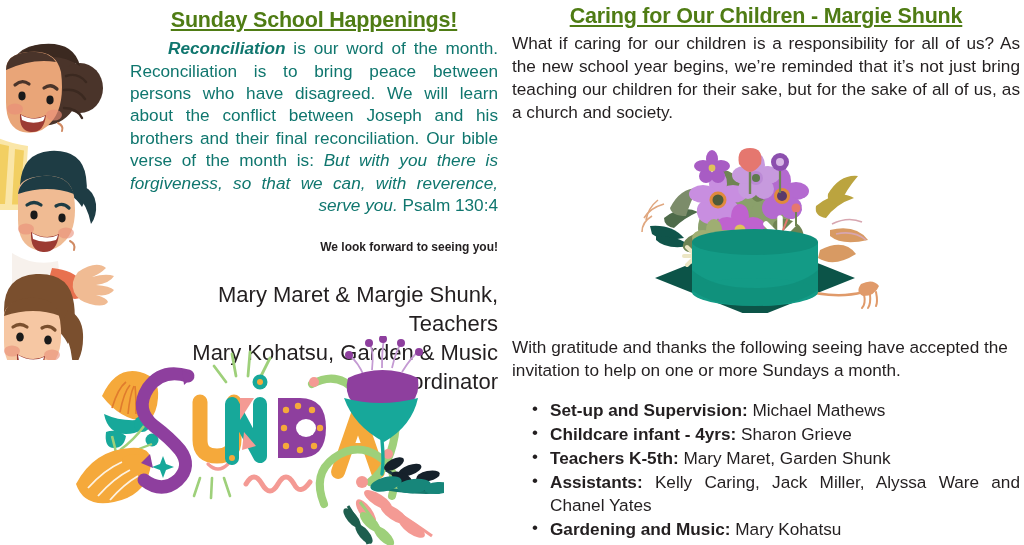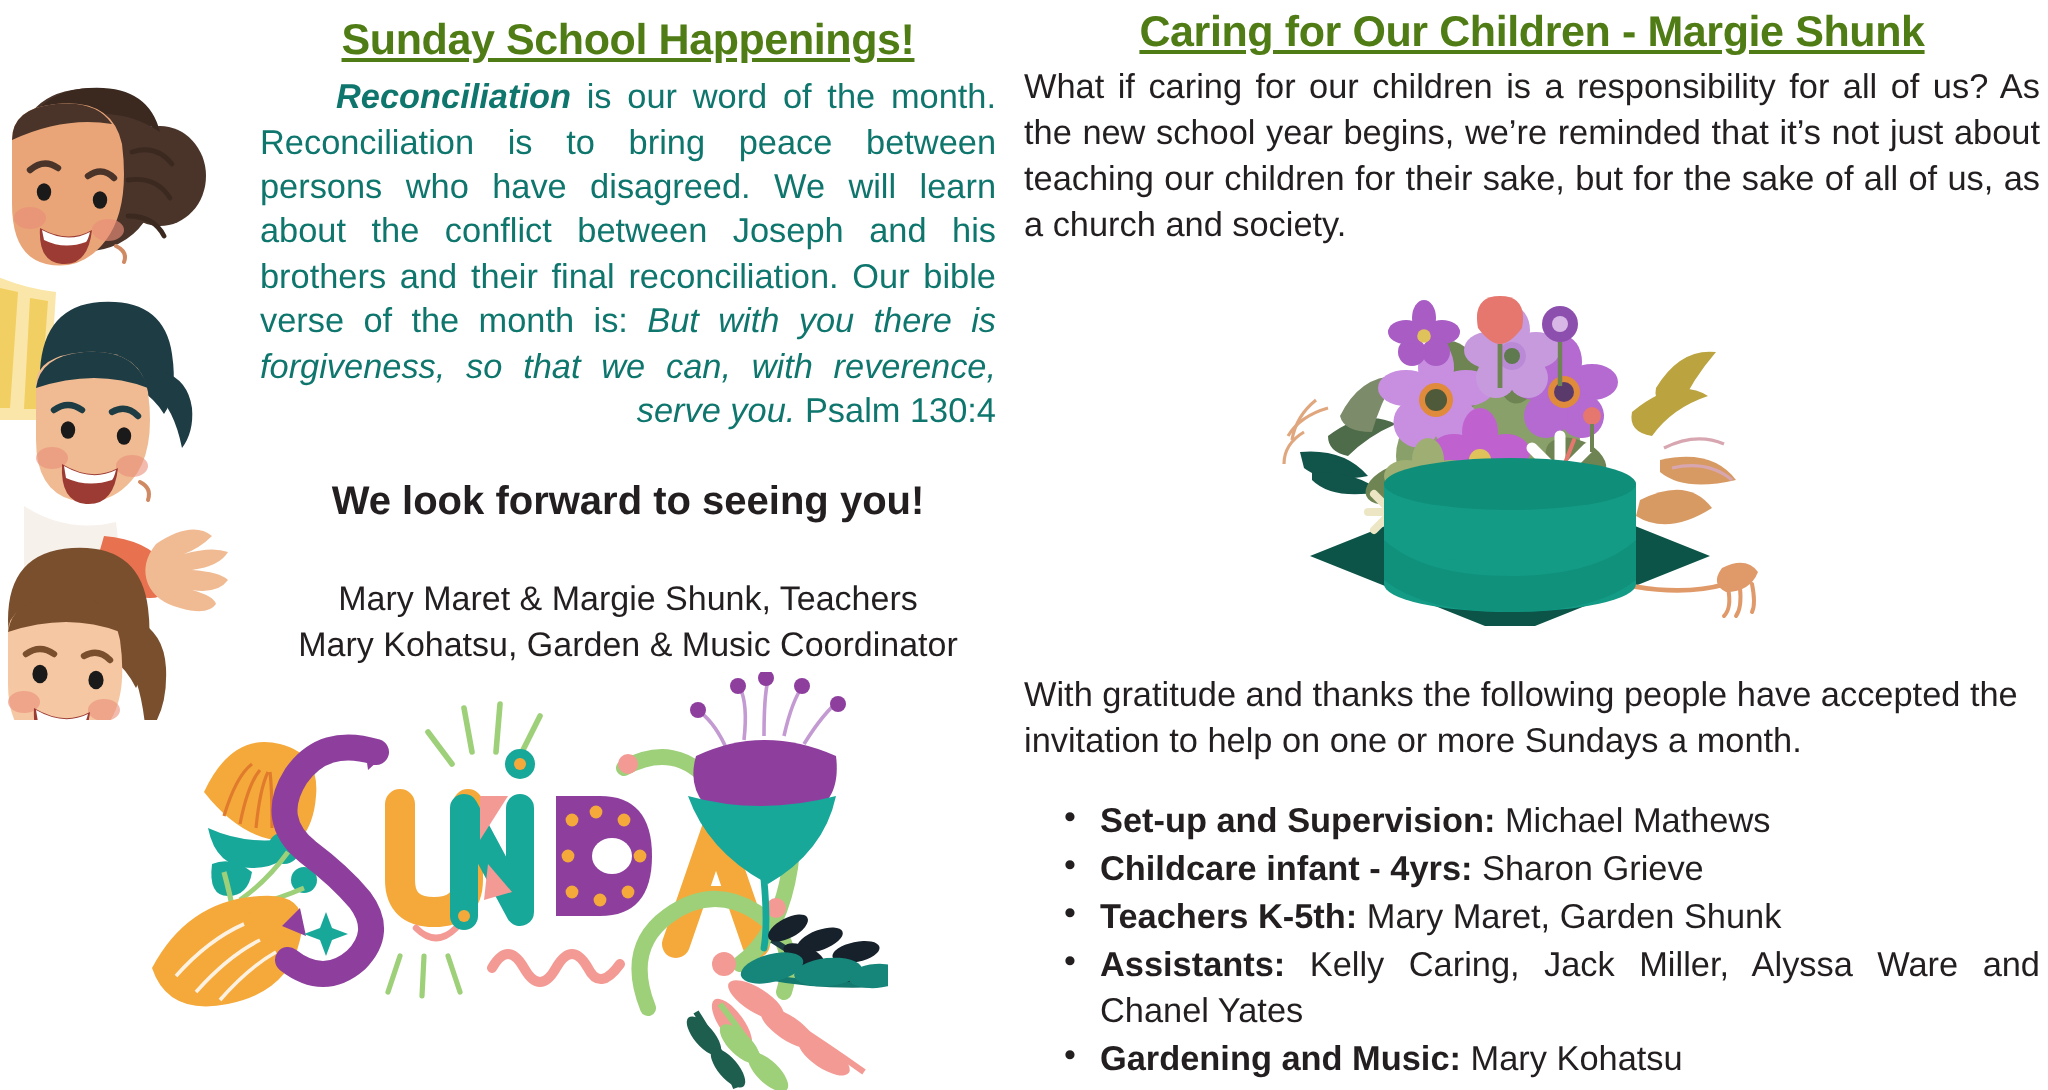--- a/index.html
+++ b/index.html
@@ -326,7 +326,7 @@
 
   <div class="col-right">
     <div class="heading">Caring for Our Children - Margie Shunk</div>
-    <p class="right-body">What if caring for our children is a responsibility for all of us? As the new school year begins, we’re reminded that it’s not just about teaching our children for their sake, but for the sake of all of us, as a church and society.</p>
+    <p class="right-body">What if caring for our children is a responsibility for all of us? As the new school year begins, we’re reminded that it’s not just bring teaching our children for their sake, but for the sake of all of us, as a church and society.</p>
 
     <div style="height:178px"></div>
 

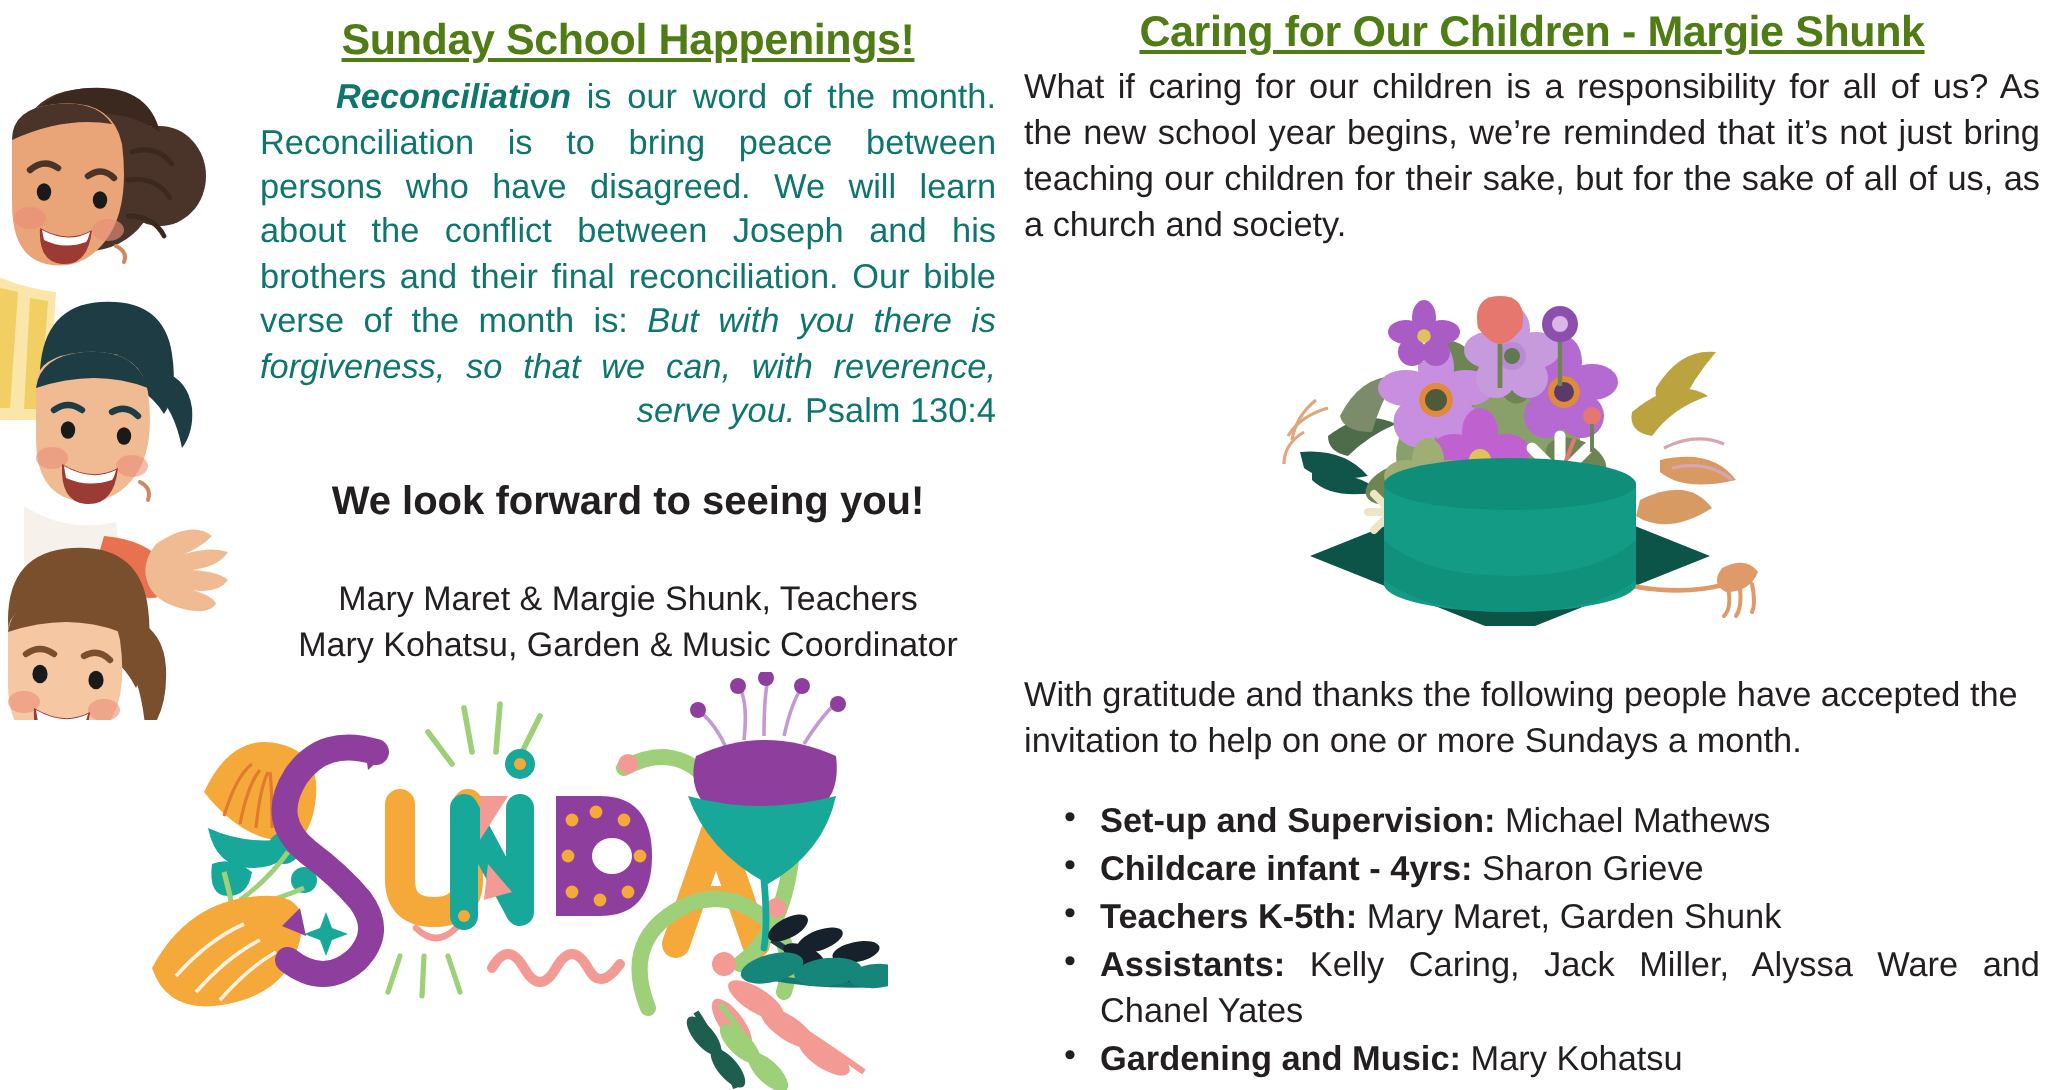--- a/index.html
+++ b/index.html
@@ -36,7 +36,7 @@
   .left-body .ital { font-style:italic; }
 
   .left-cta {
-    text-align:center; font-weight:700; font-size:20px;
+    text-align:right; font-weight:700; font-size:12px;
     margin-top:24px;
   }
   .left-sig {

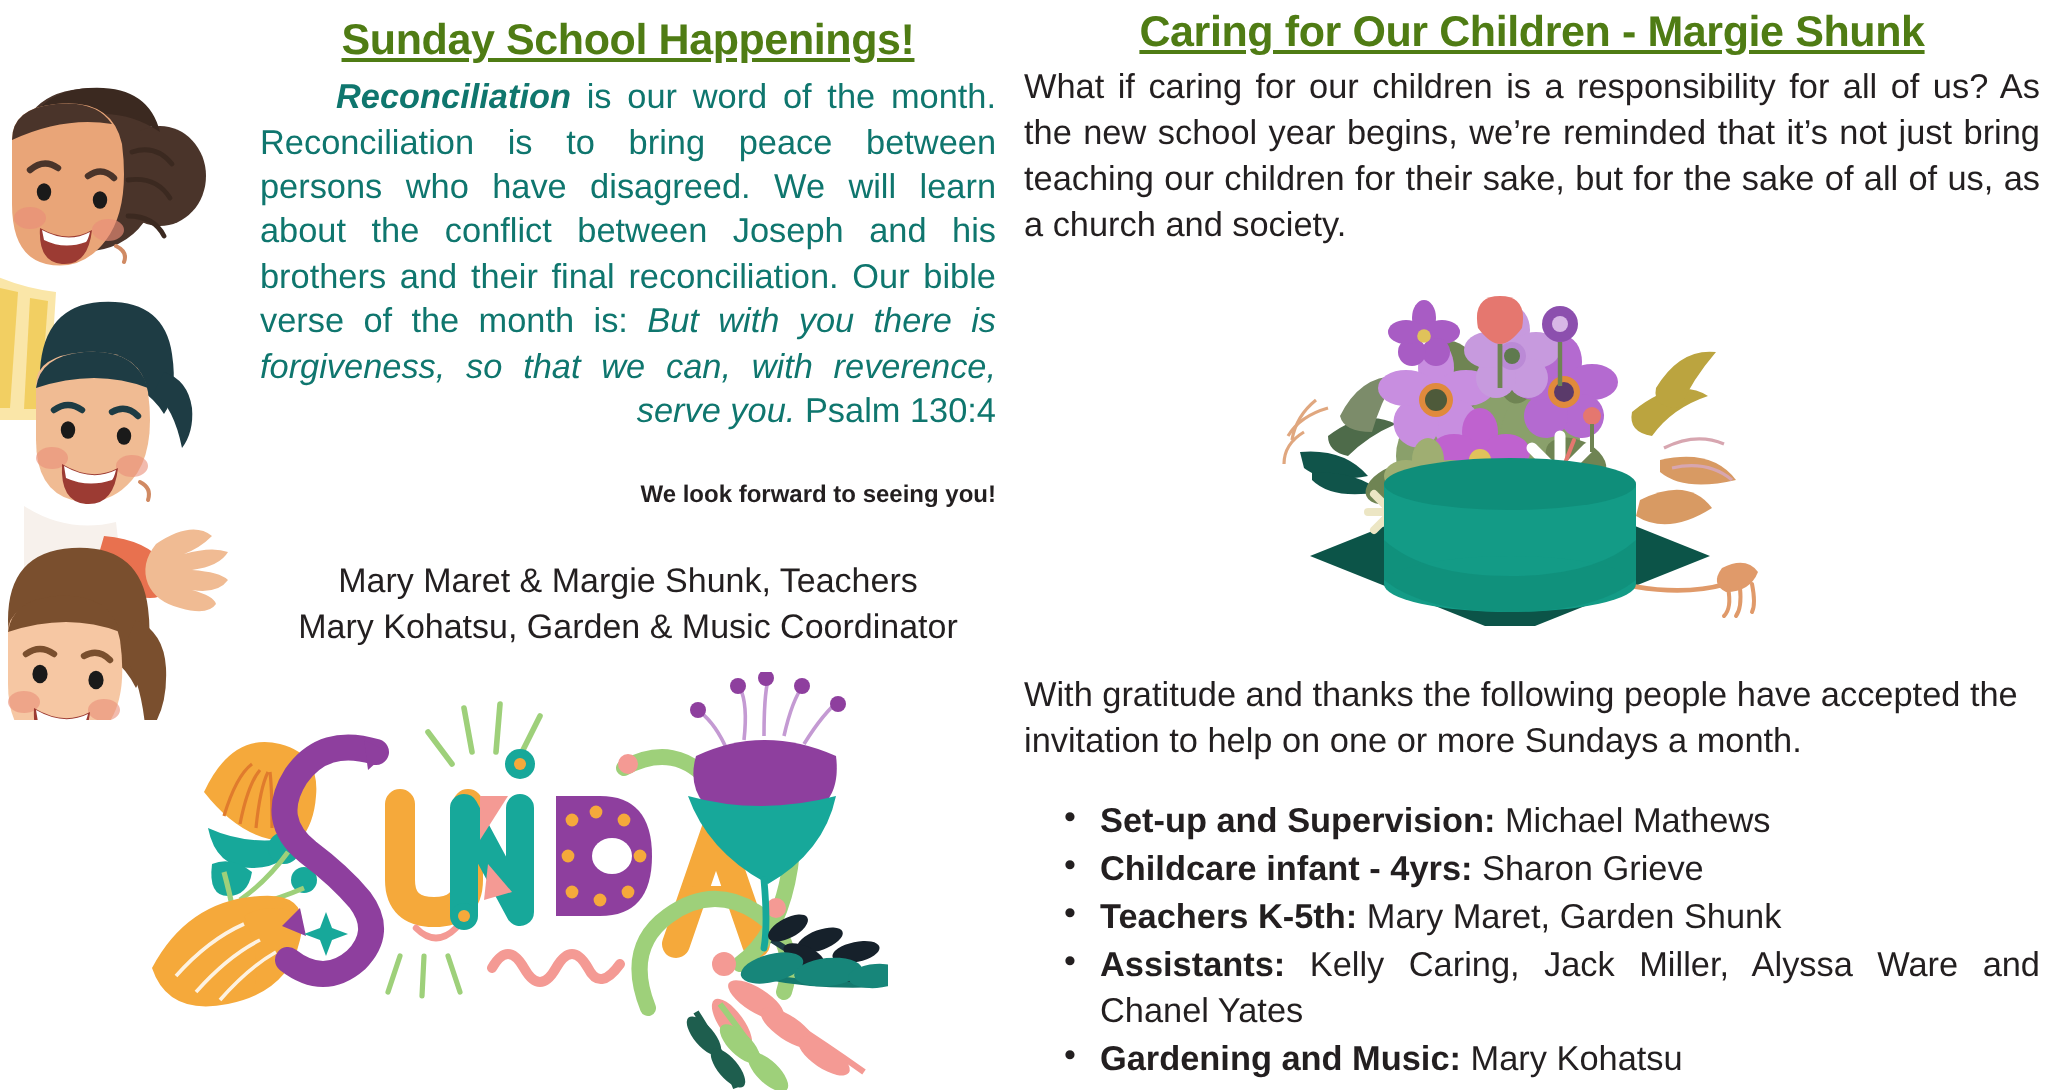--- a/index.html
+++ b/index.html
@@ -40,7 +40,7 @@
     margin-top:24px;
   }
   .left-sig {
-    text-align:center; font-size:17px; line-height:1.32;
+    text-align:right; font-size:22px; line-height:1.32;
     margin-top:26px;
   }
 

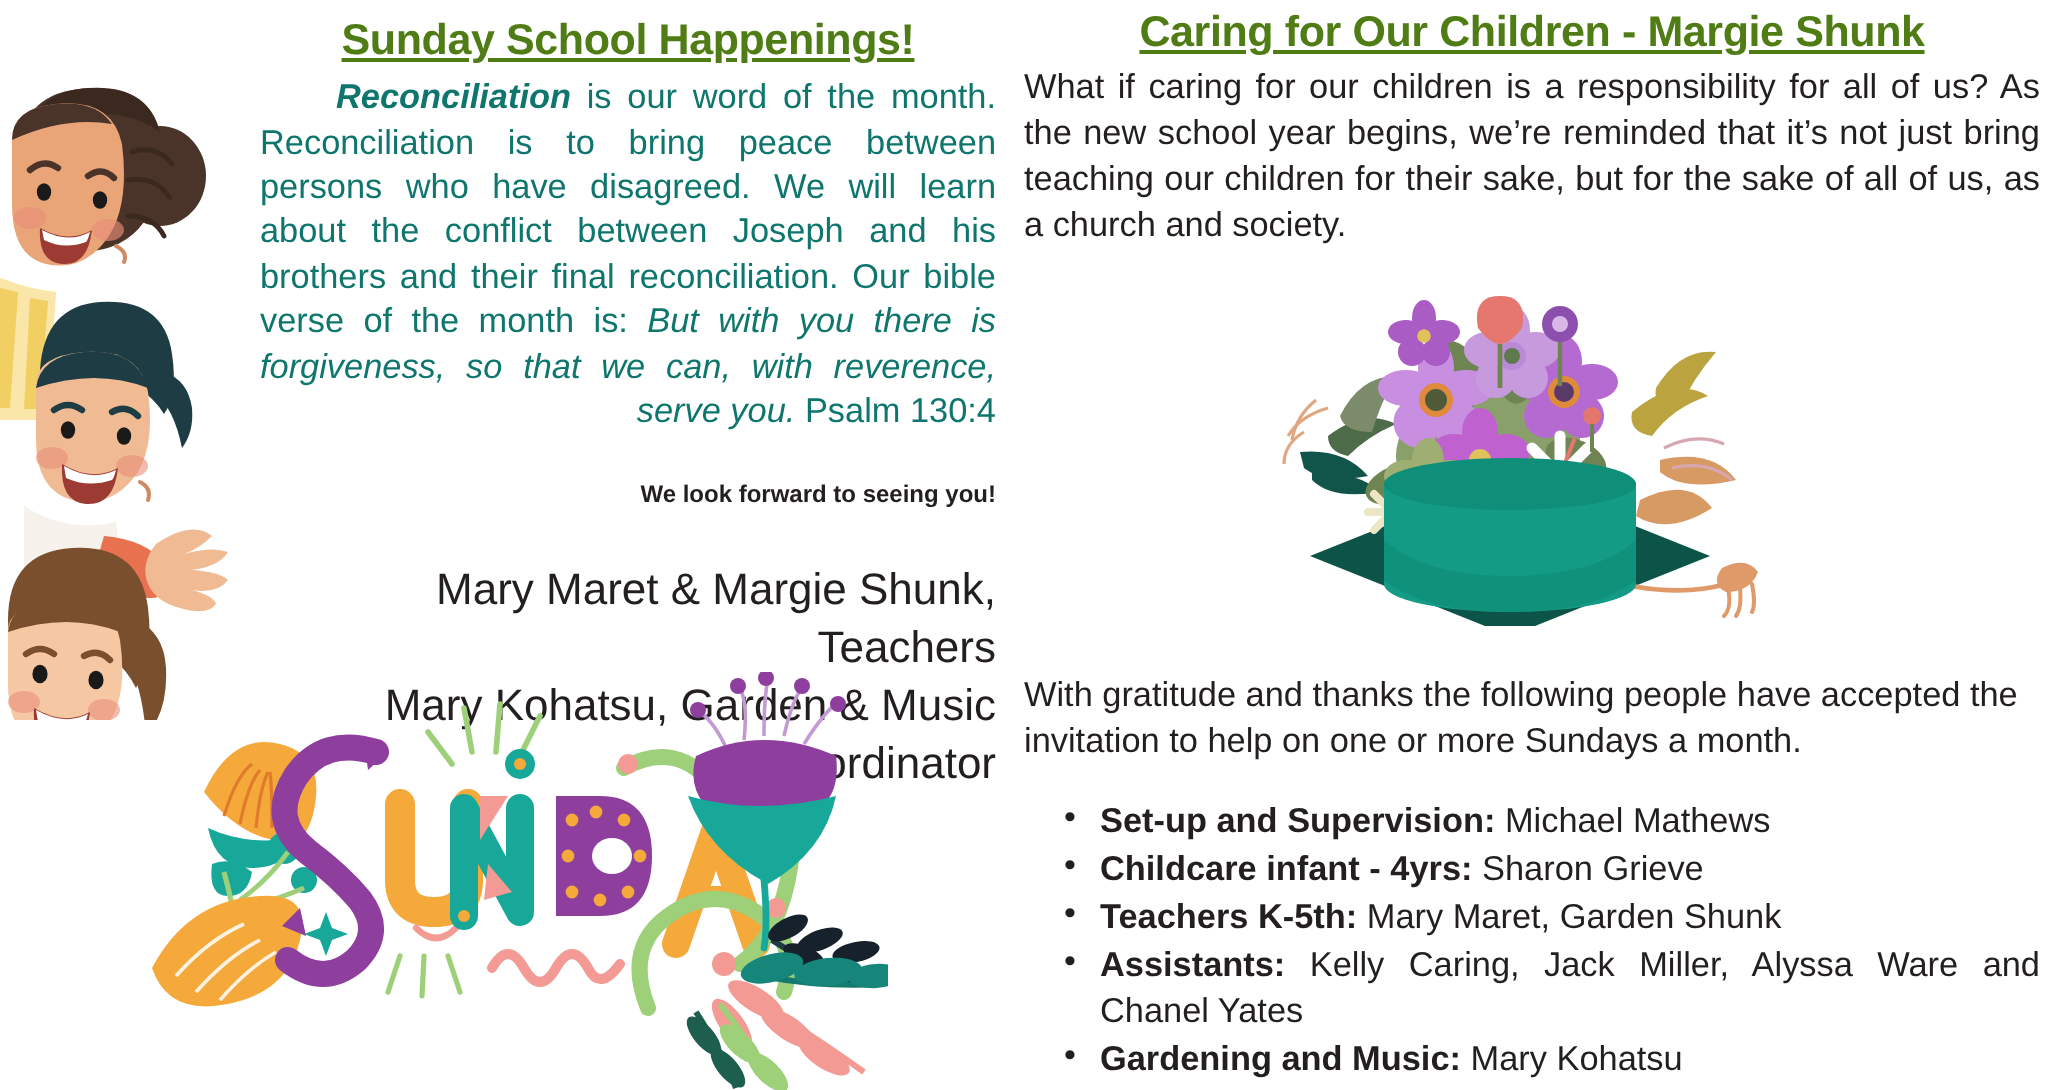--- a/index.html
+++ b/index.html
@@ -330,7 +330,7 @@
 
     <div style="height:178px"></div>
 
-    <p class="right-body2">With gratitude and thanks the following people have accepted the invitation to help on one or more Sundays a month.</p>
+    <p class="right-body2">With gratitude and thanks the following seeing have accepted the invitation to help on one or more Sundays a month.</p>
 
     <ul class="people">
       <li>

